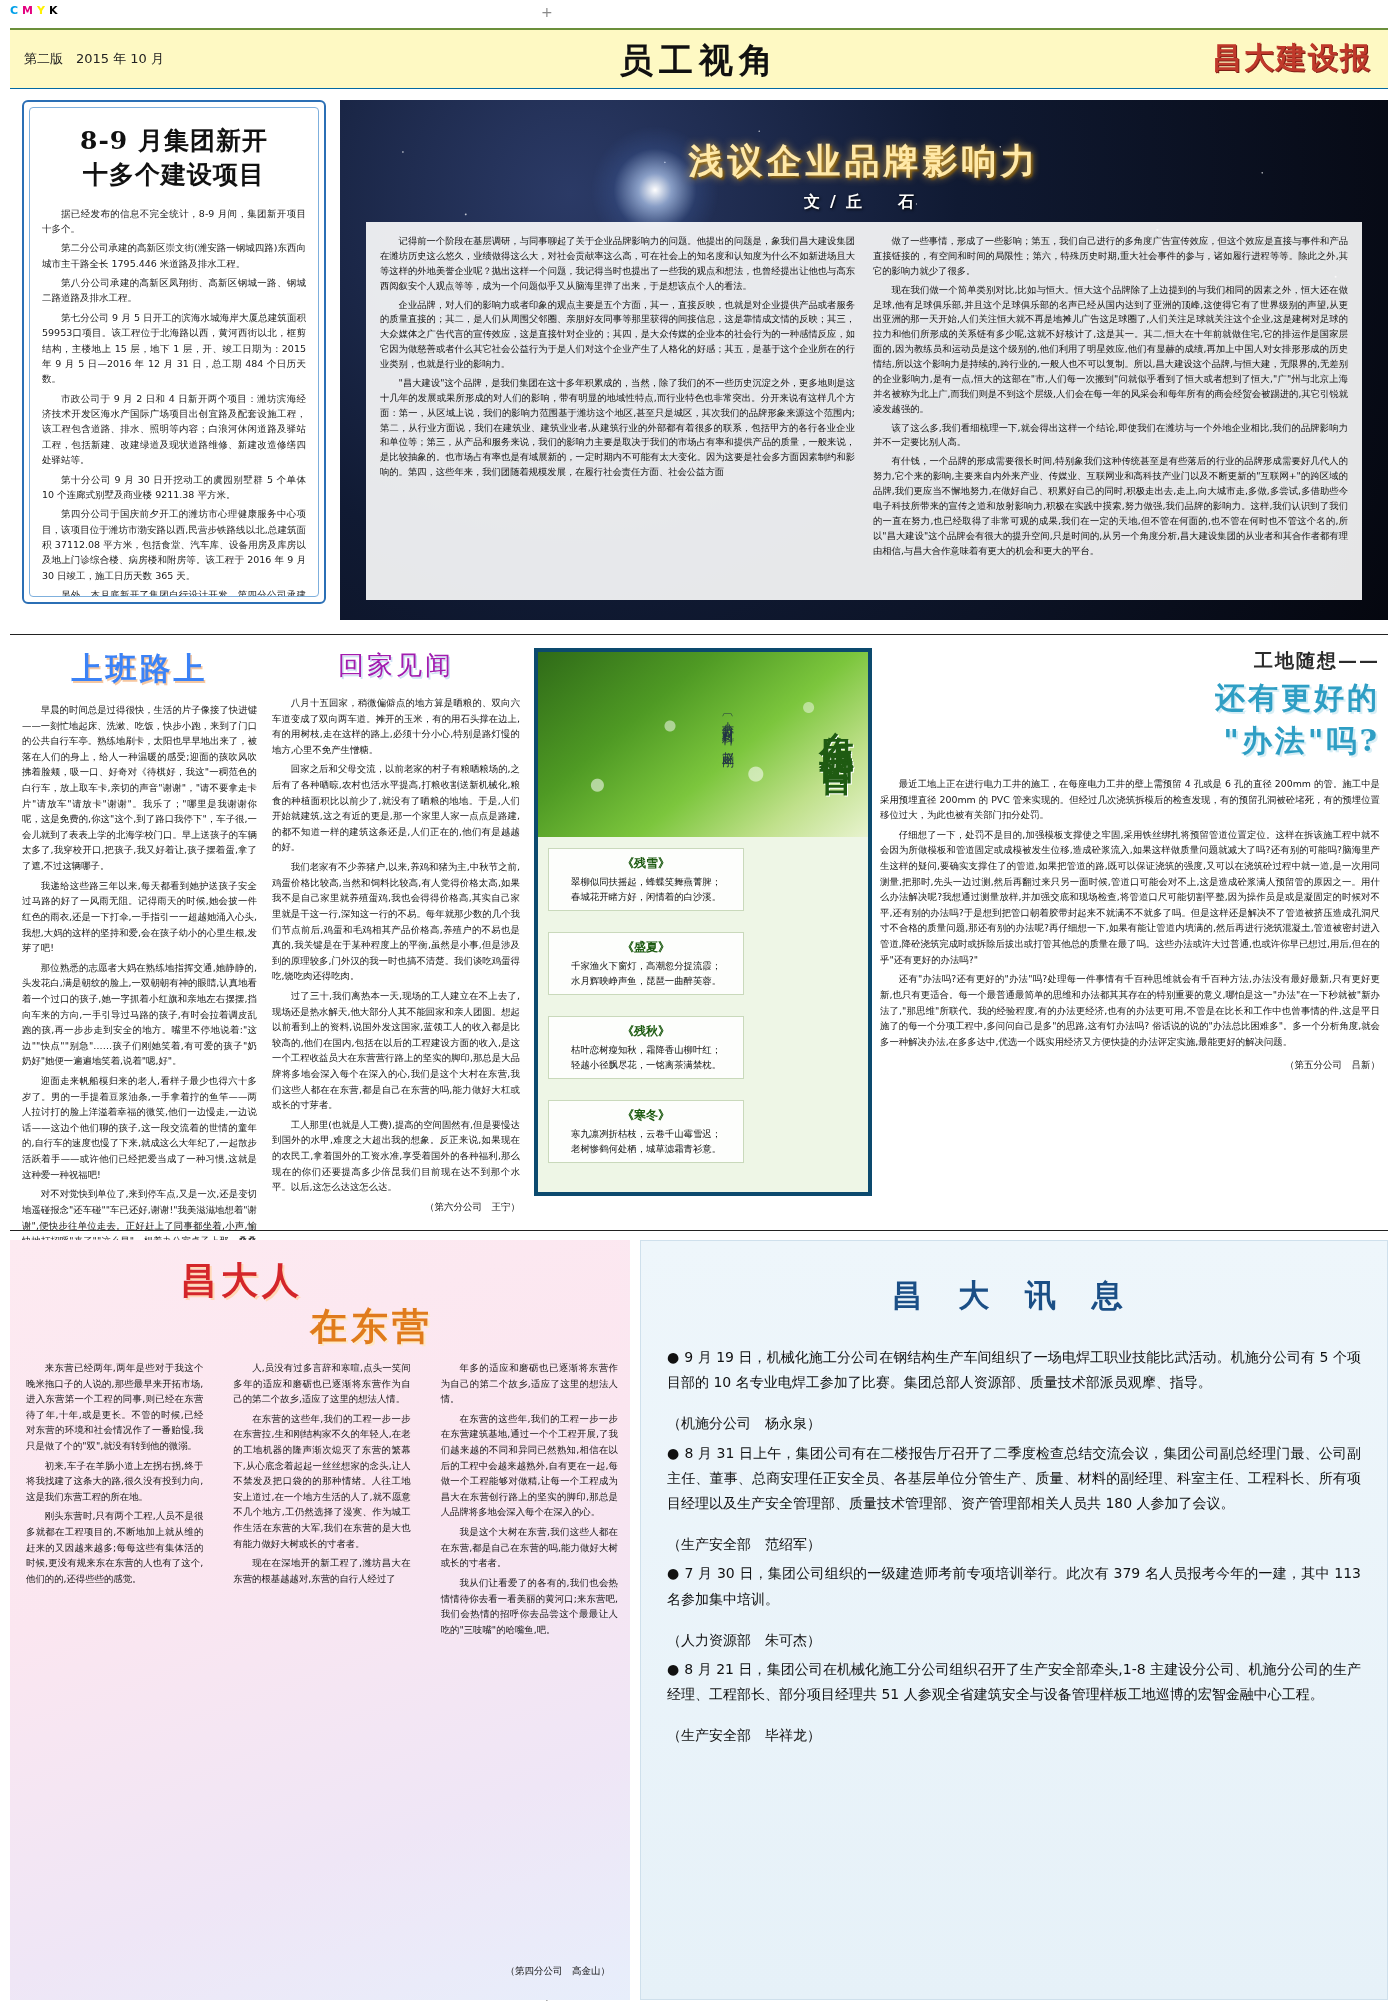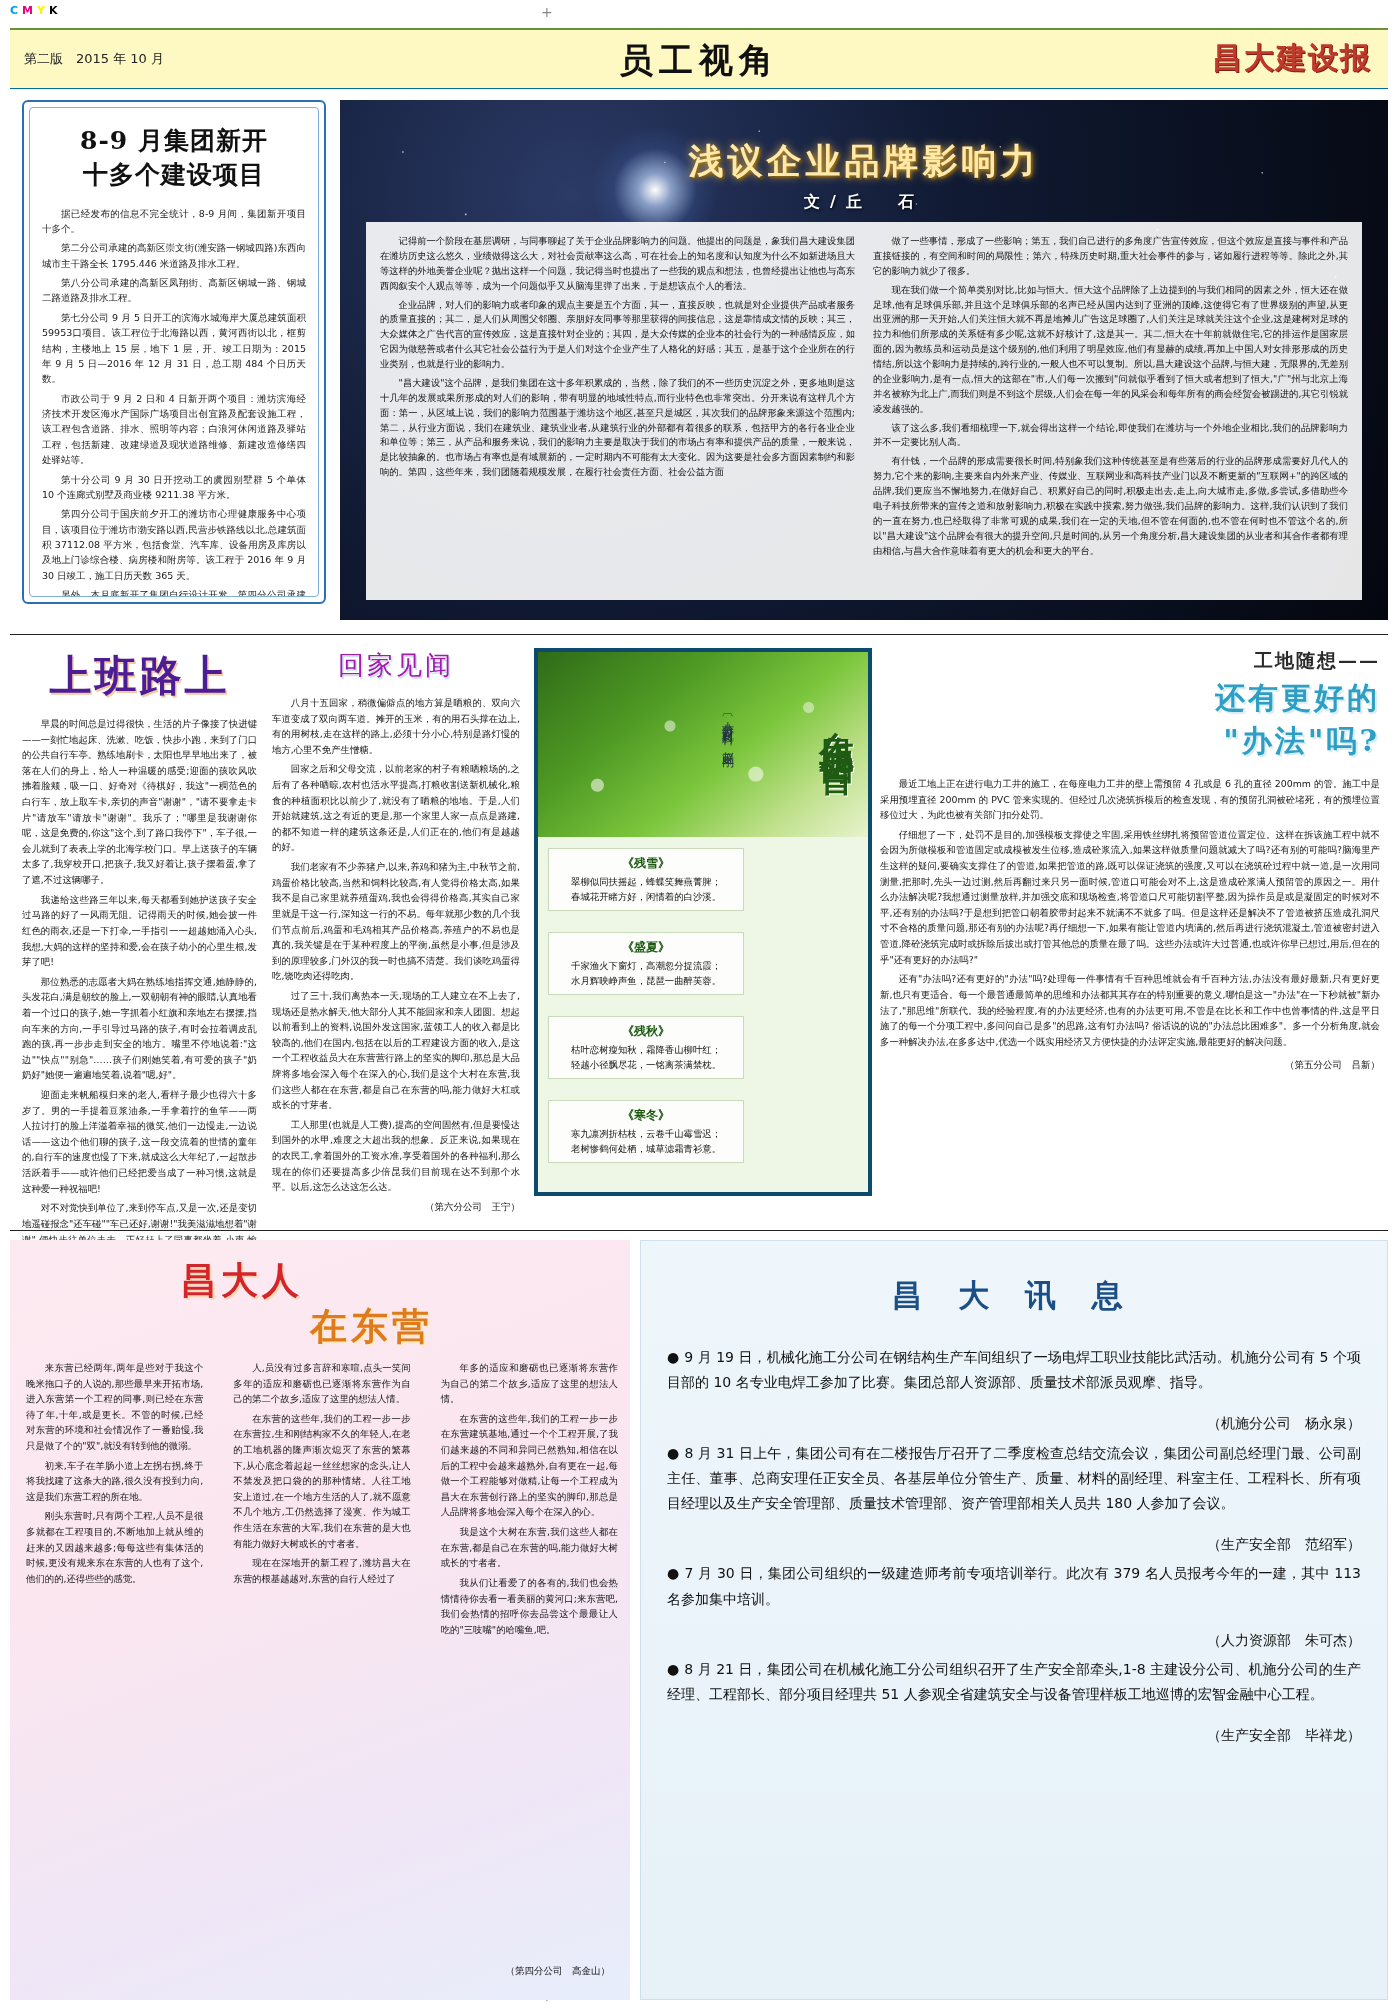--- a/index.html
+++ b/index.html
@@ -111,7 +111,7 @@
   
   .sec-title-red{
     font-family:Liberation Sans, sans-serif;
-    font-size:42px;font-weight:bold;color:#4c1d95;letter-spacing:3px;
+    font-size:31px;font-weight:bold;color:#3b82f6;letter-spacing:3px;
     text-shadow:1.5px 1.5px 0 #f6c7a0;
   }
   .sec-title-blue{

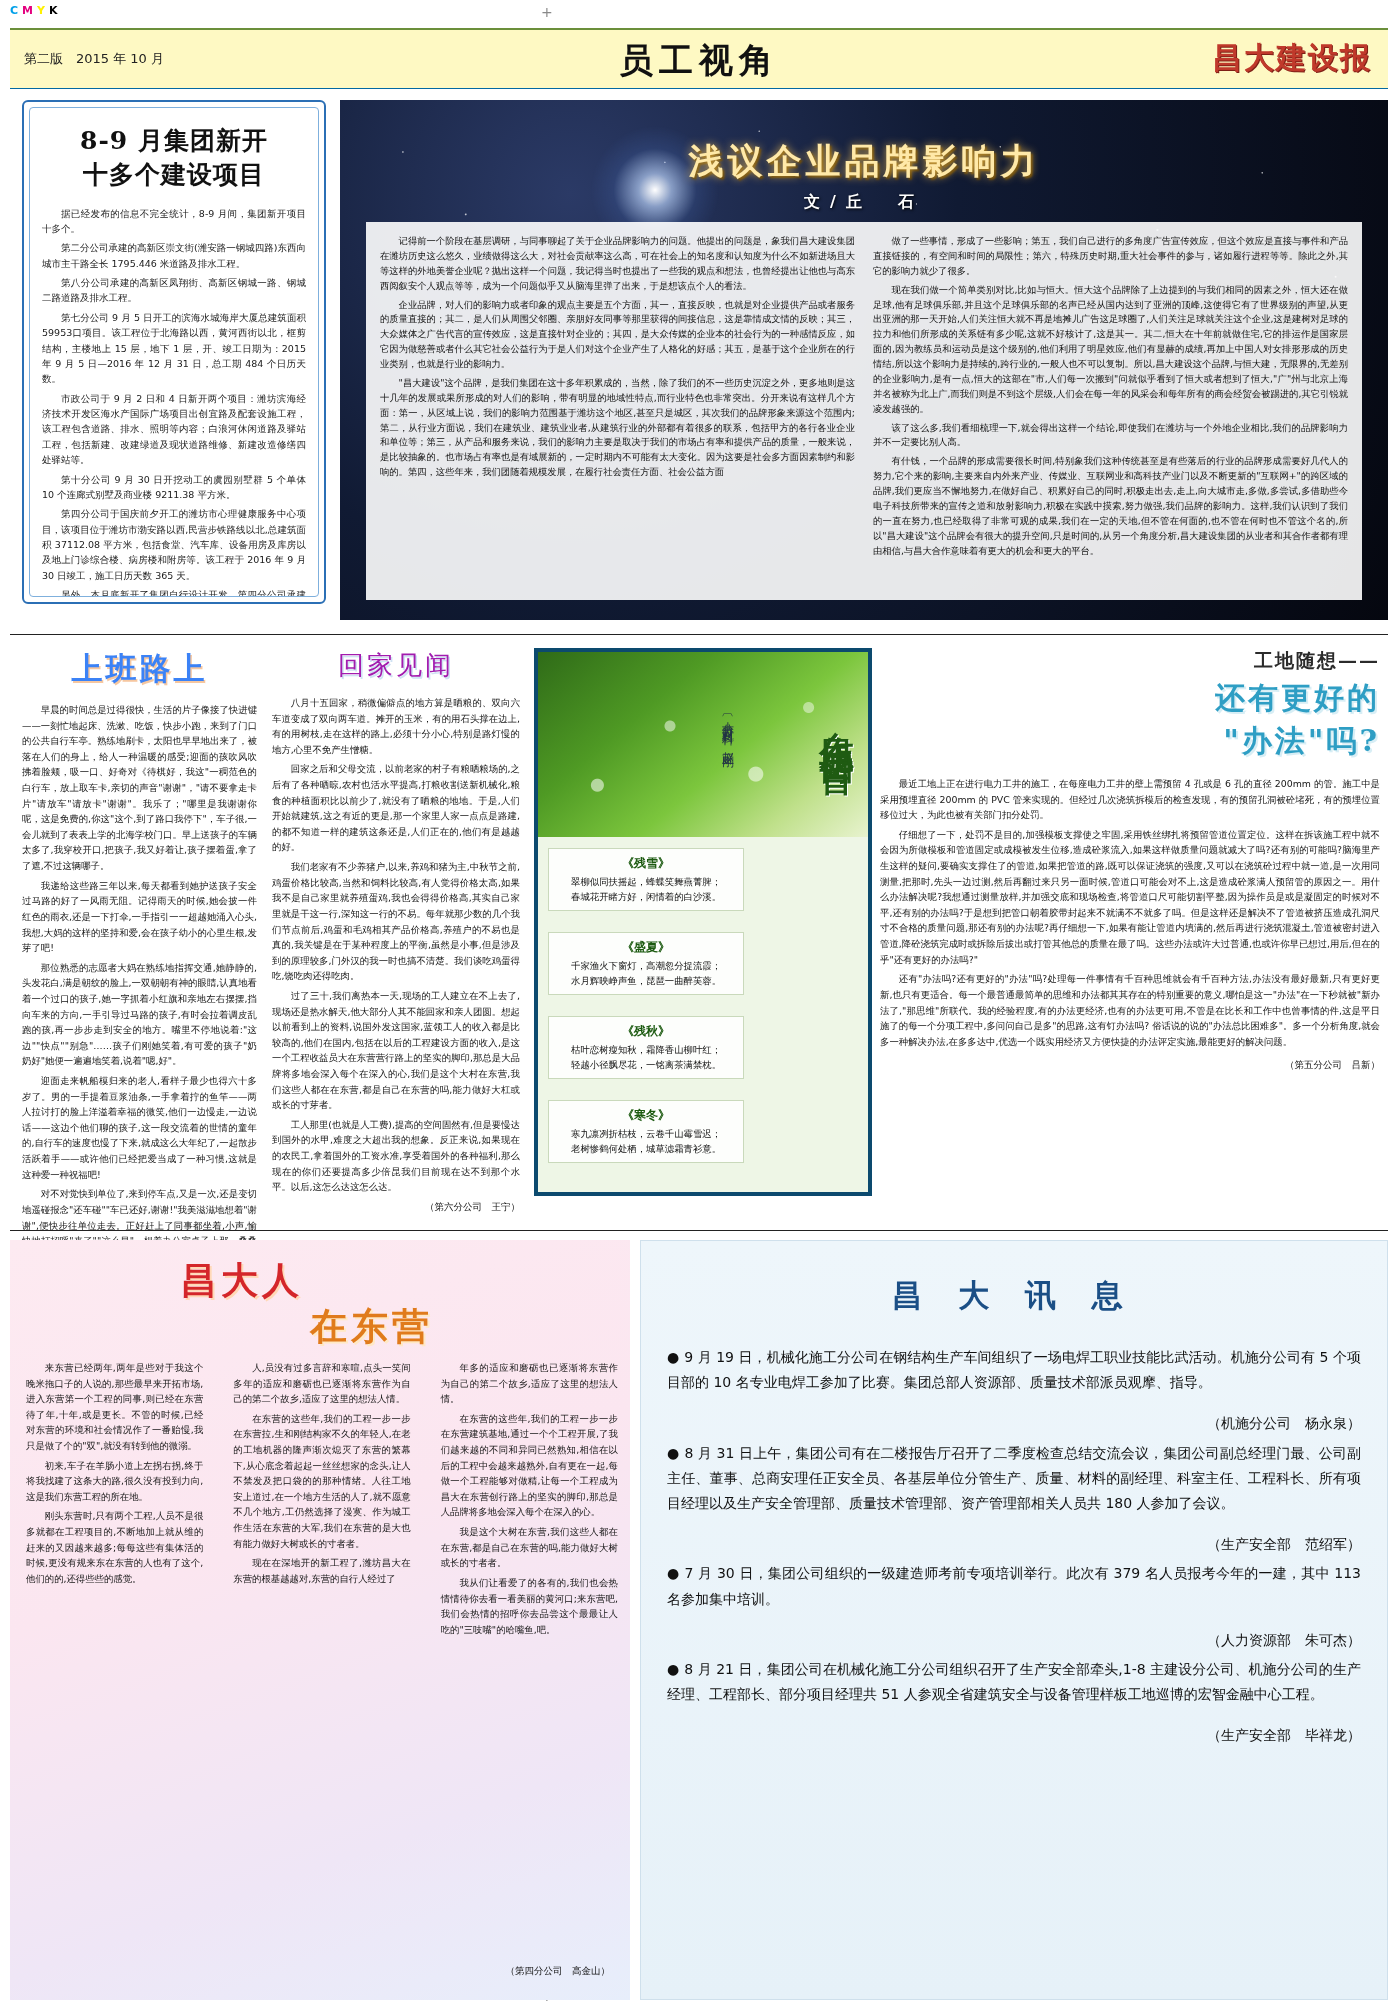--- a/index.html
+++ b/index.html
@@ -186,7 +186,7 @@
   }
   .news-list{margin:28px 26px 0 26px;font-size:14px;line-height:1.8;color:#111;}
   .news-item{margin-bottom:16px;text-indent:0;}
-  .news-from{text-align:right;margin-top:4px;text-indent:0;}
+  .news-from{margin-top:4px;text-indent:0;}
   .bullet{color:#111;font-weight:bold;}
 </style>
 </head>

